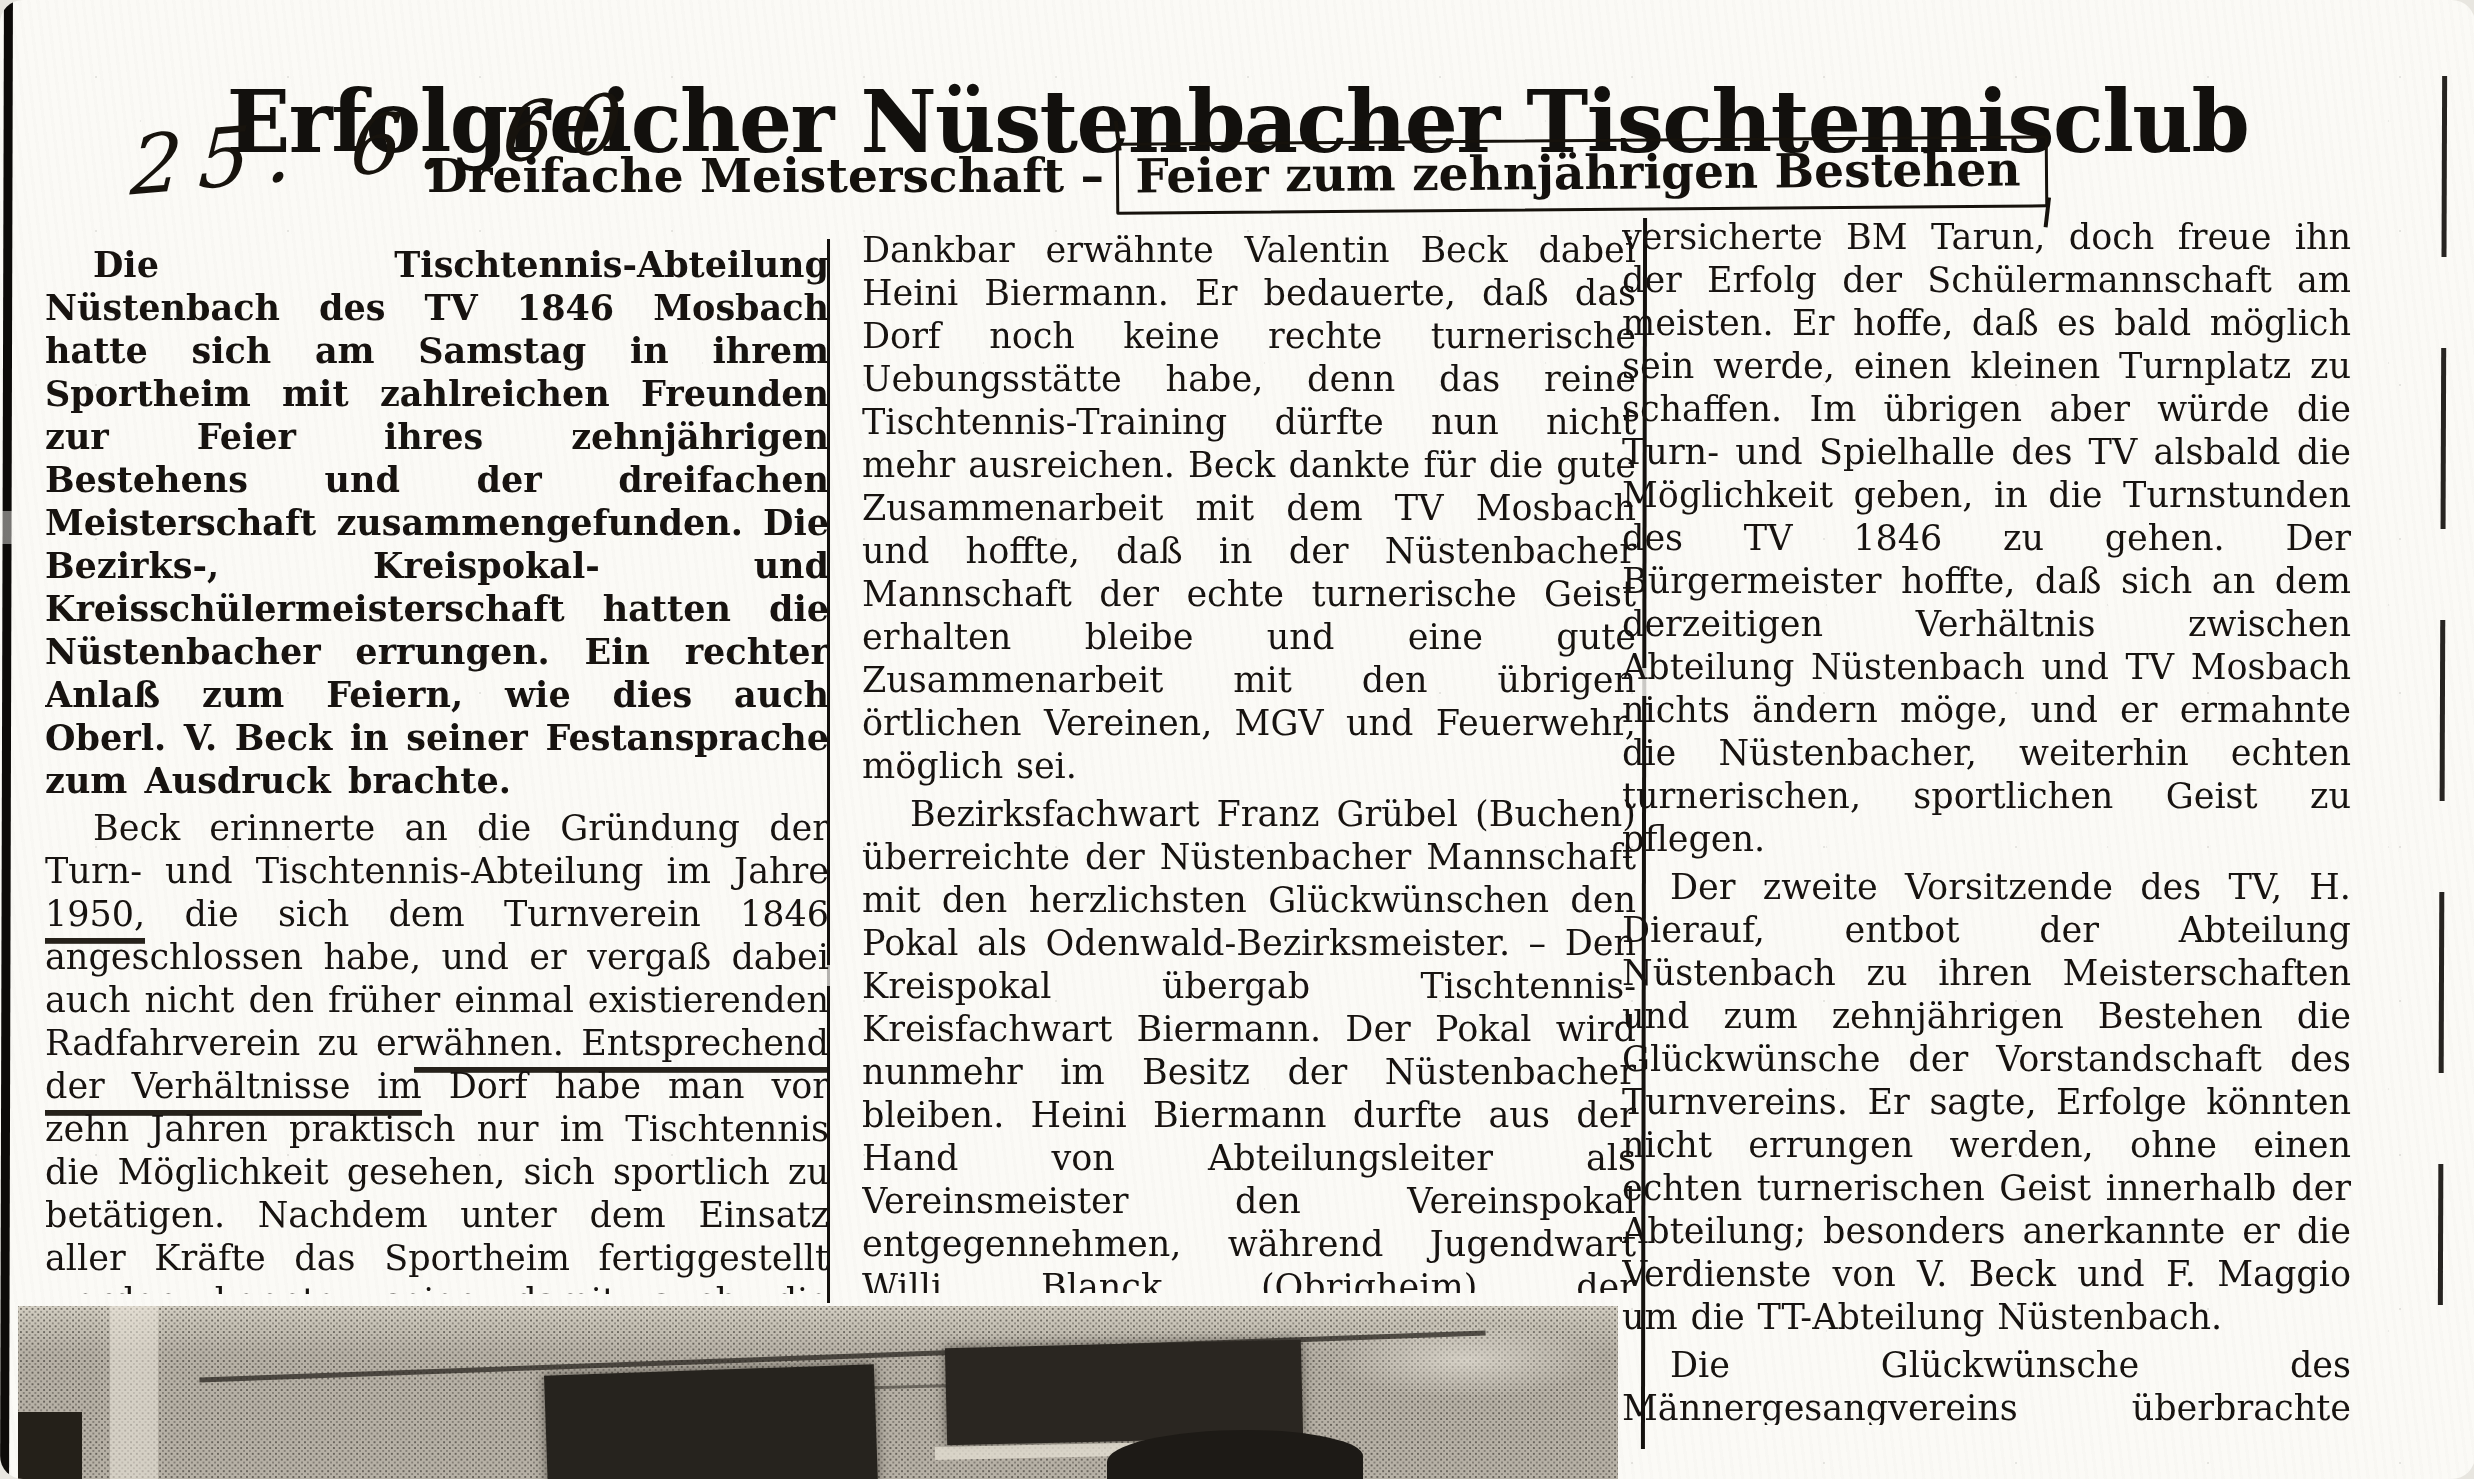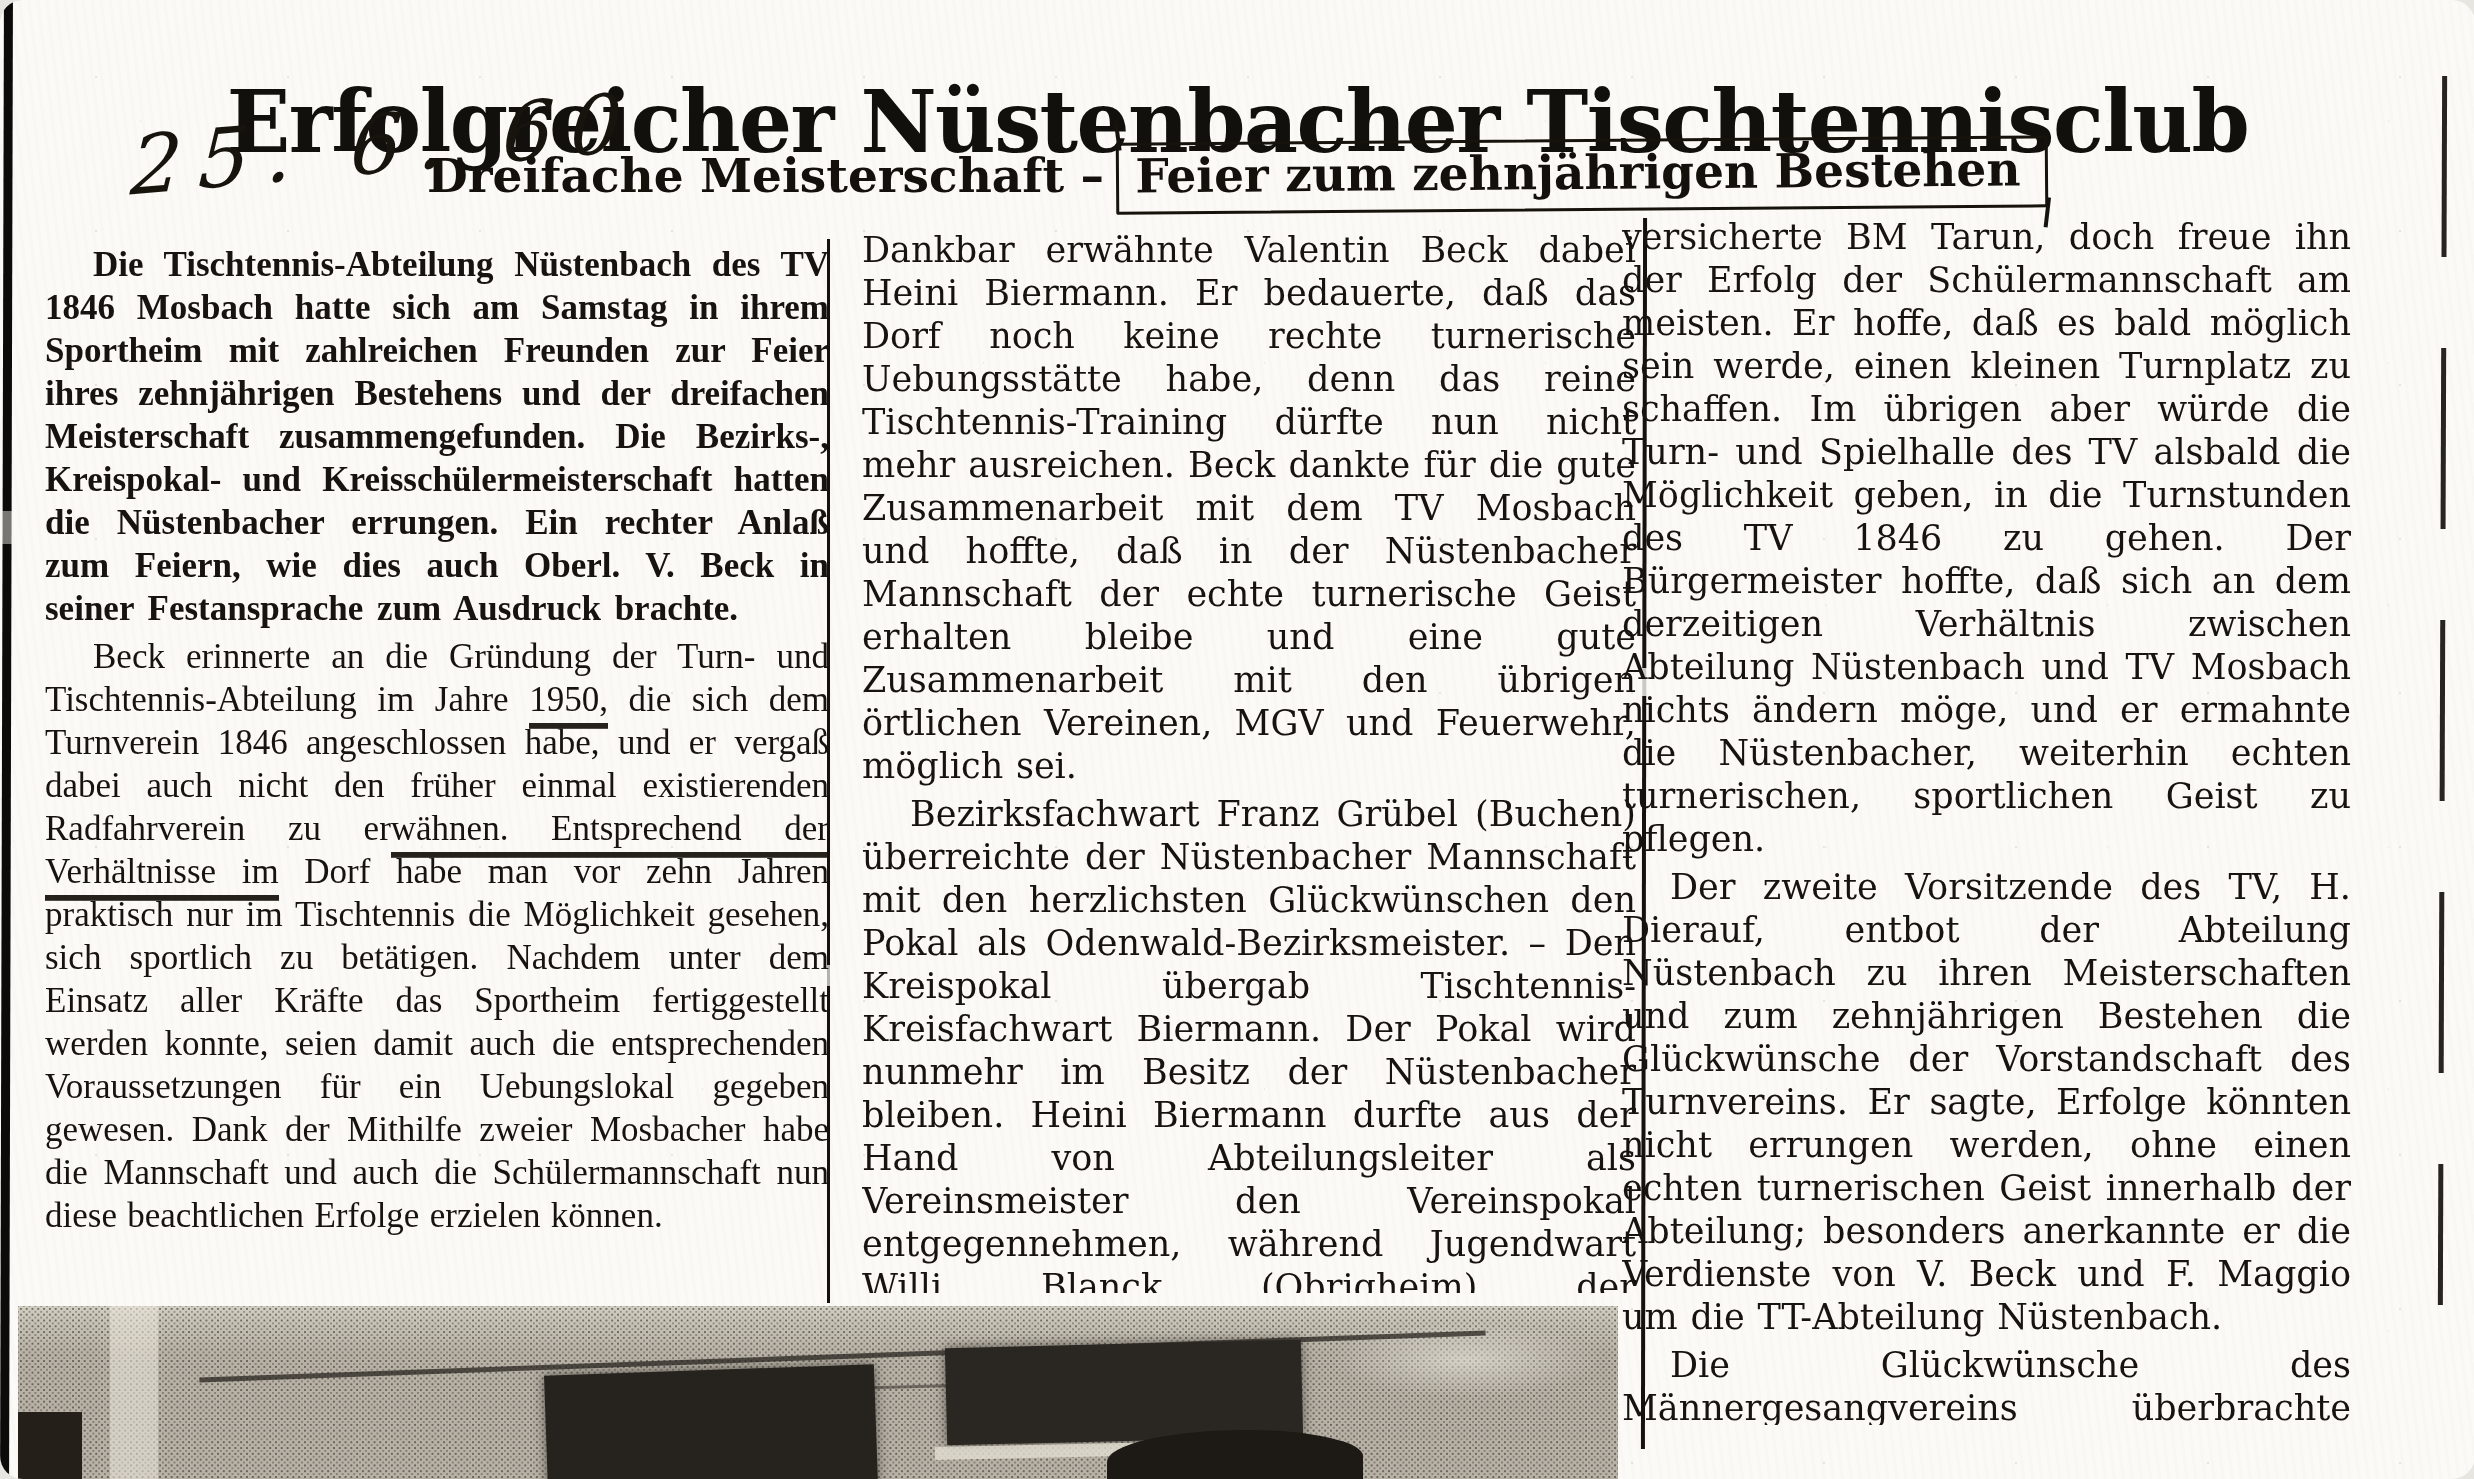--- a/index.html
+++ b/index.html
@@ -54,7 +54,7 @@
   .col p.indent{text-indent:48px; margin-top:5px;}
   .col p.noindent{text-indent:0;}
   .col p.bold{font-weight:700; word-spacing:5px;}
-  .col-1{left:45px;  top:238px; width:784px; height:1056px;font-family:Liberation Serif, serif;}
+  .col-1{left:45px;  top:238px; width:784px; height:1056px;}
   .col-2{left:862px; top:229px; width:774px; height:1064px;}
   .col-3{left:1622px; top:216px; width:729px; height:1209px;}
   .pen-underline{

